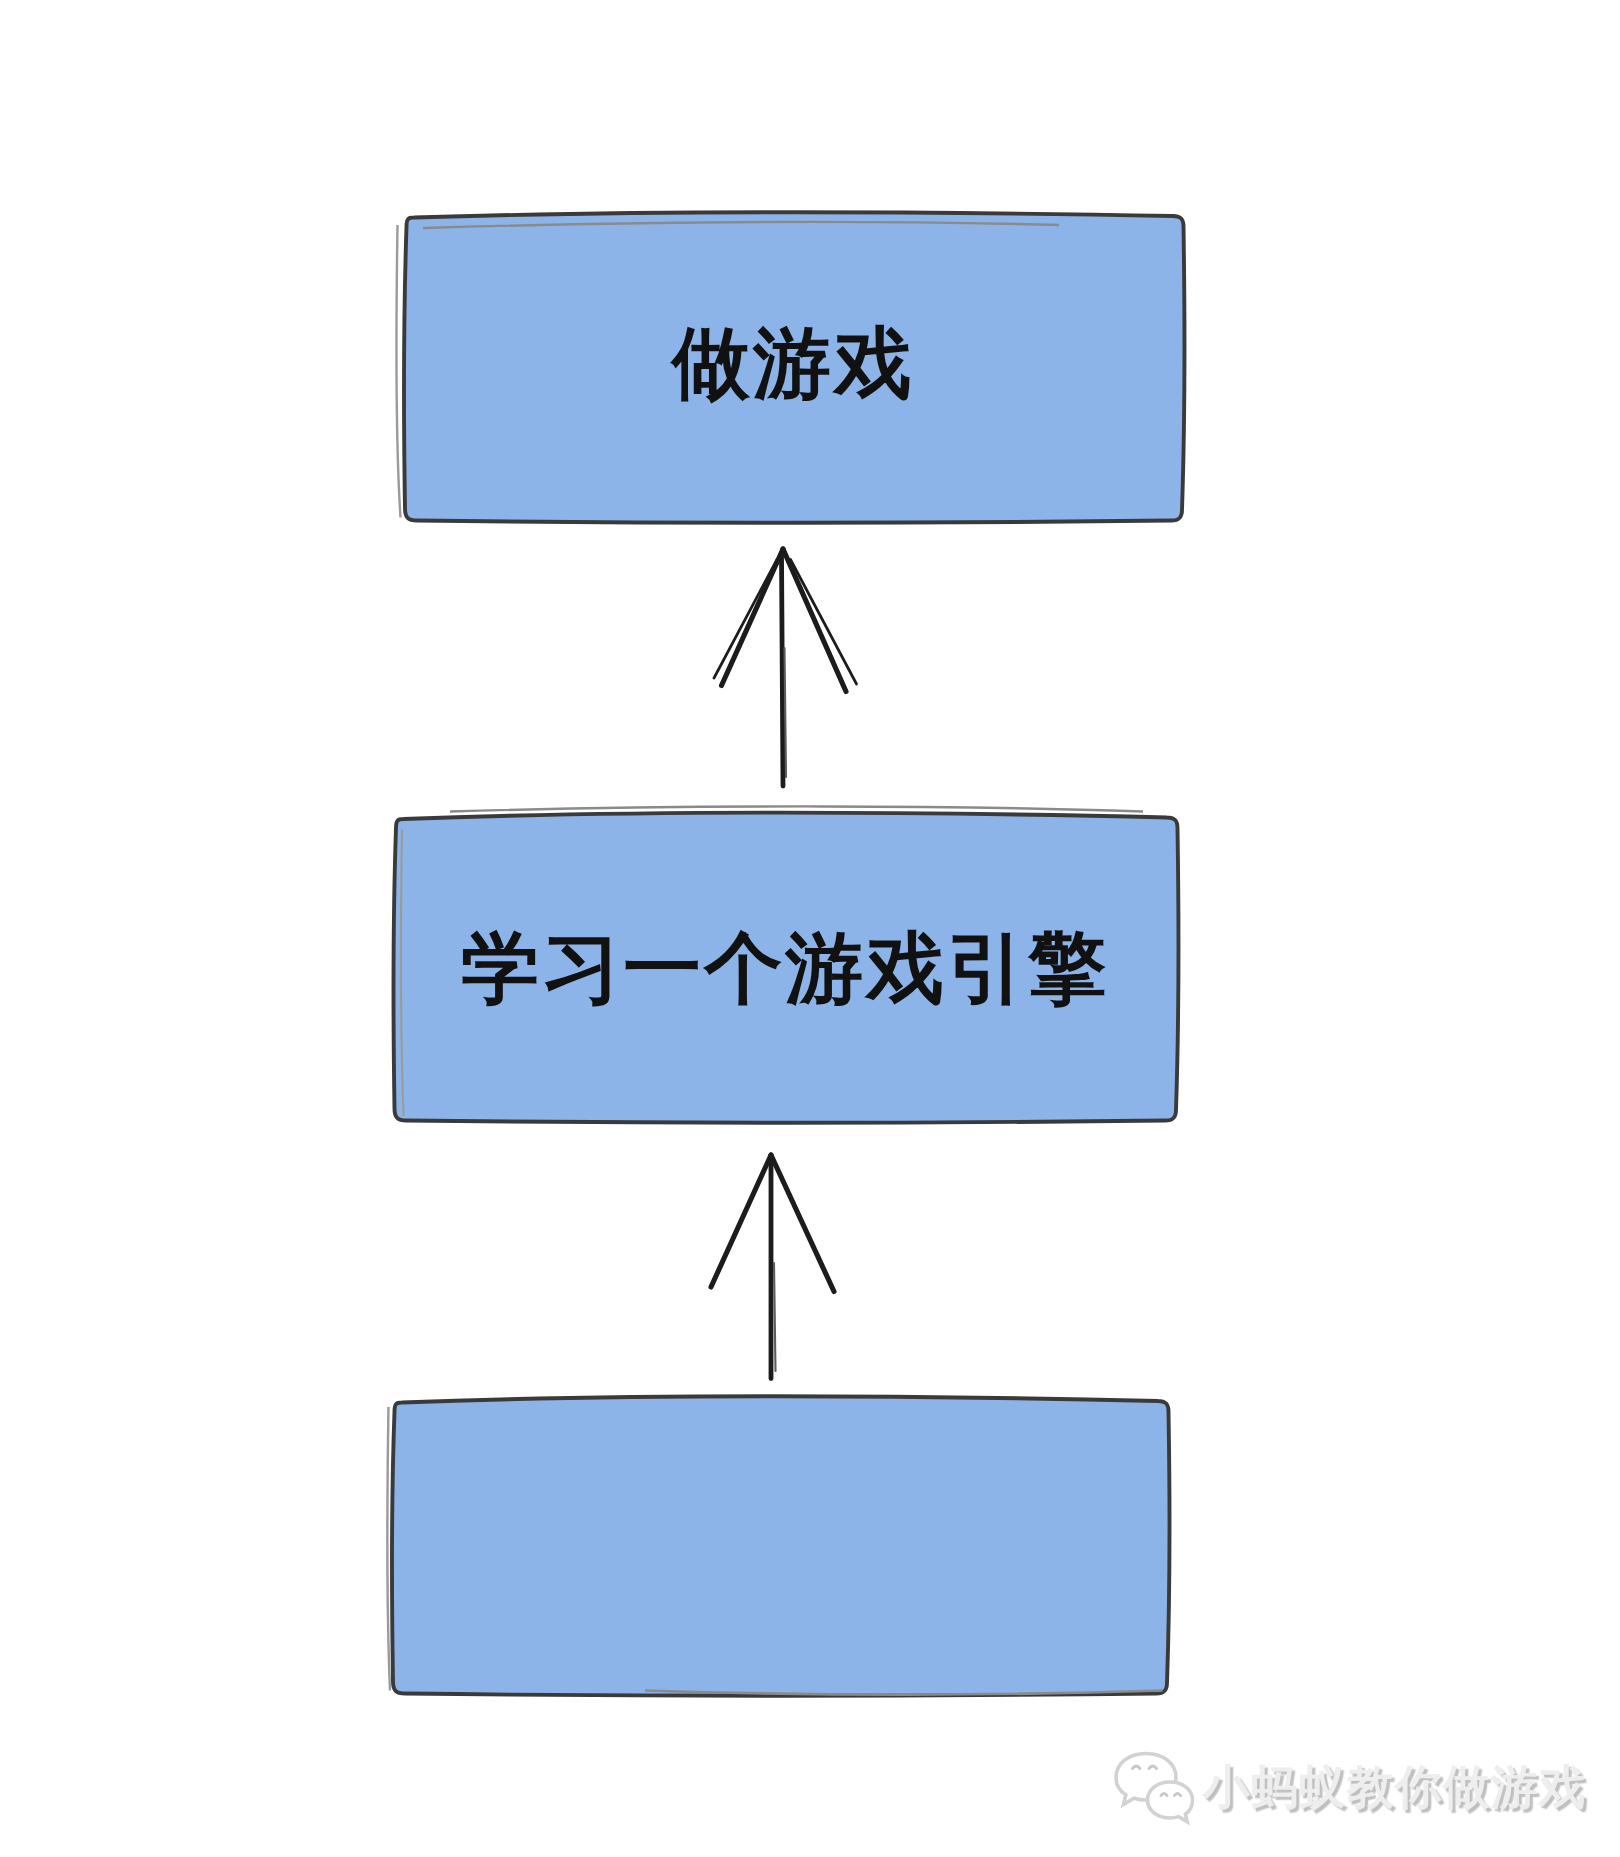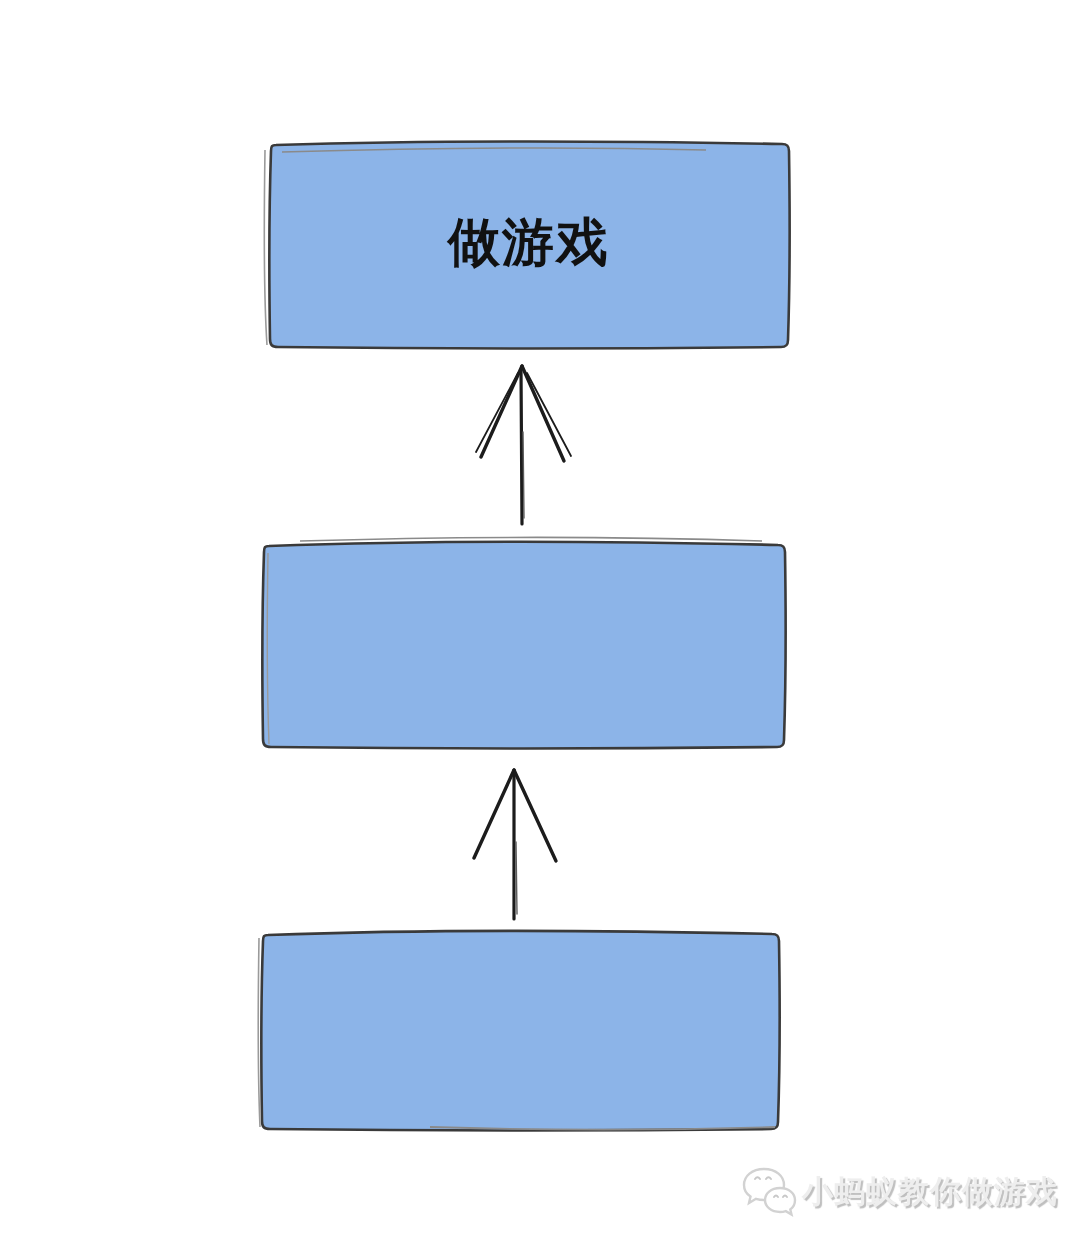--- a/index.html
+++ b/index.html
@@ -87,6 +87,7 @@
 
   <div class="node-label label-top">做游戏</div>
 
+  <div class="node-label label-mid">学习一个游戏引擎</div>
 
 
   <div class="watermark">

